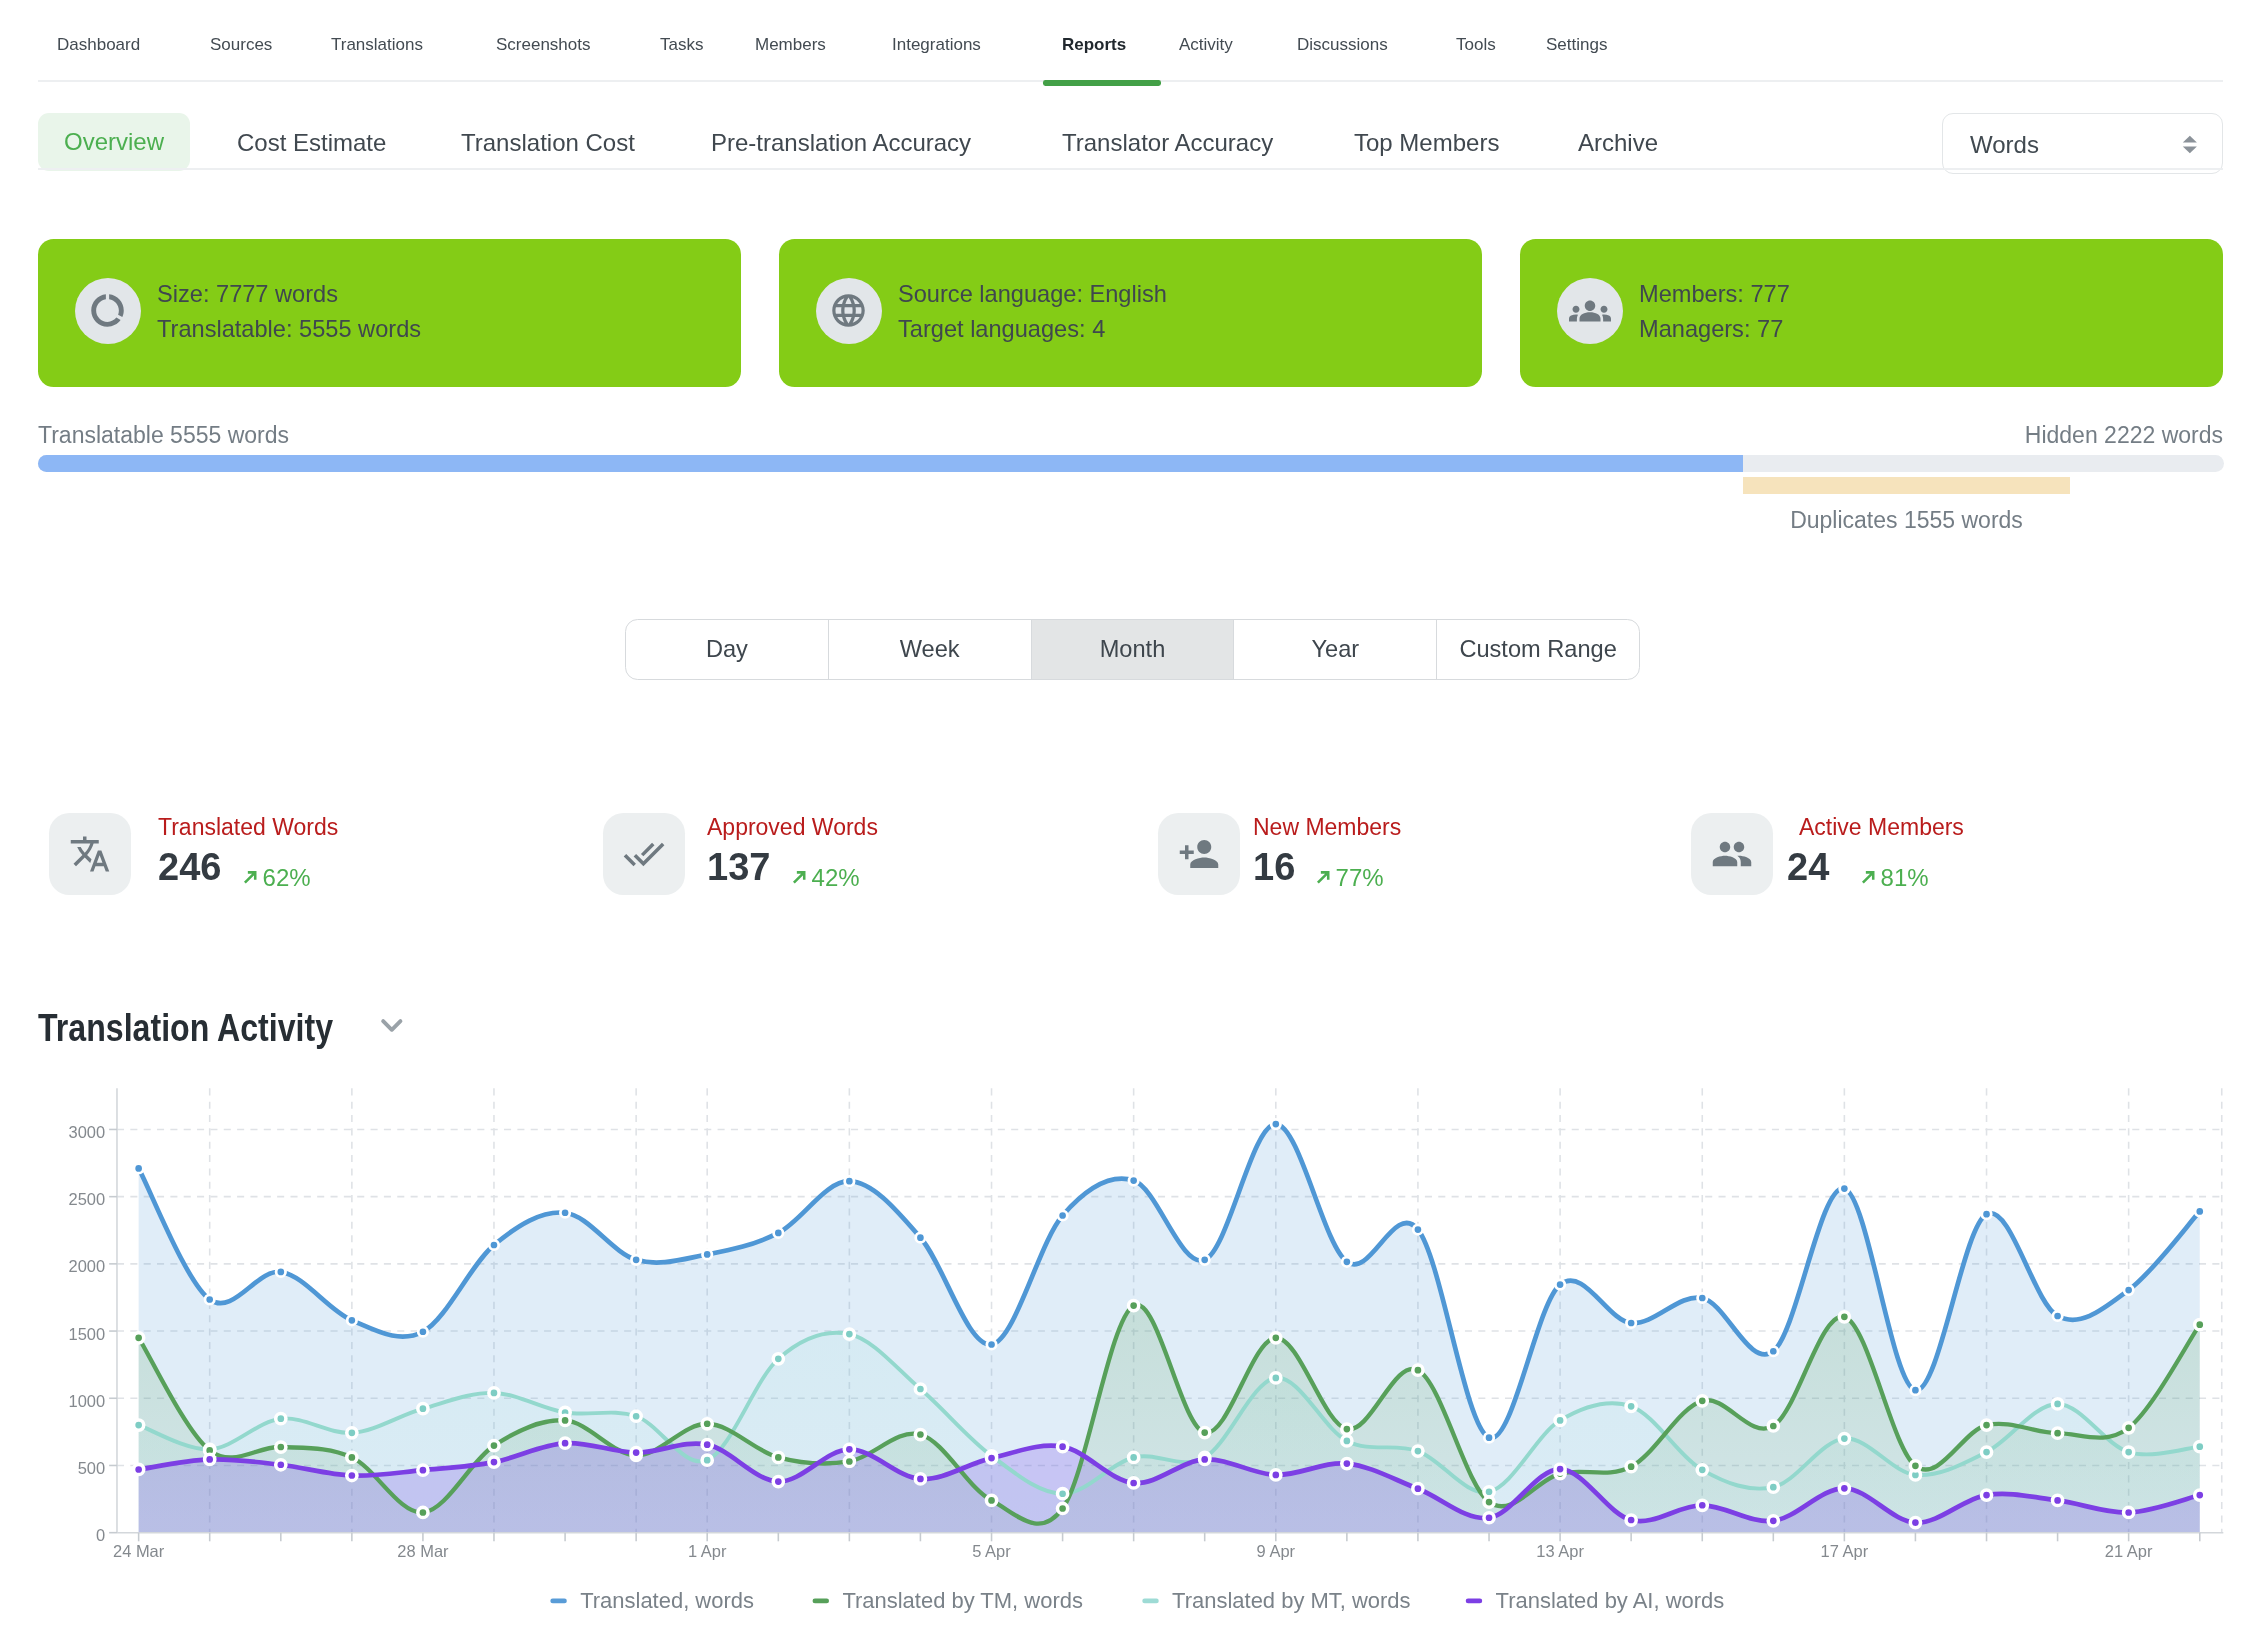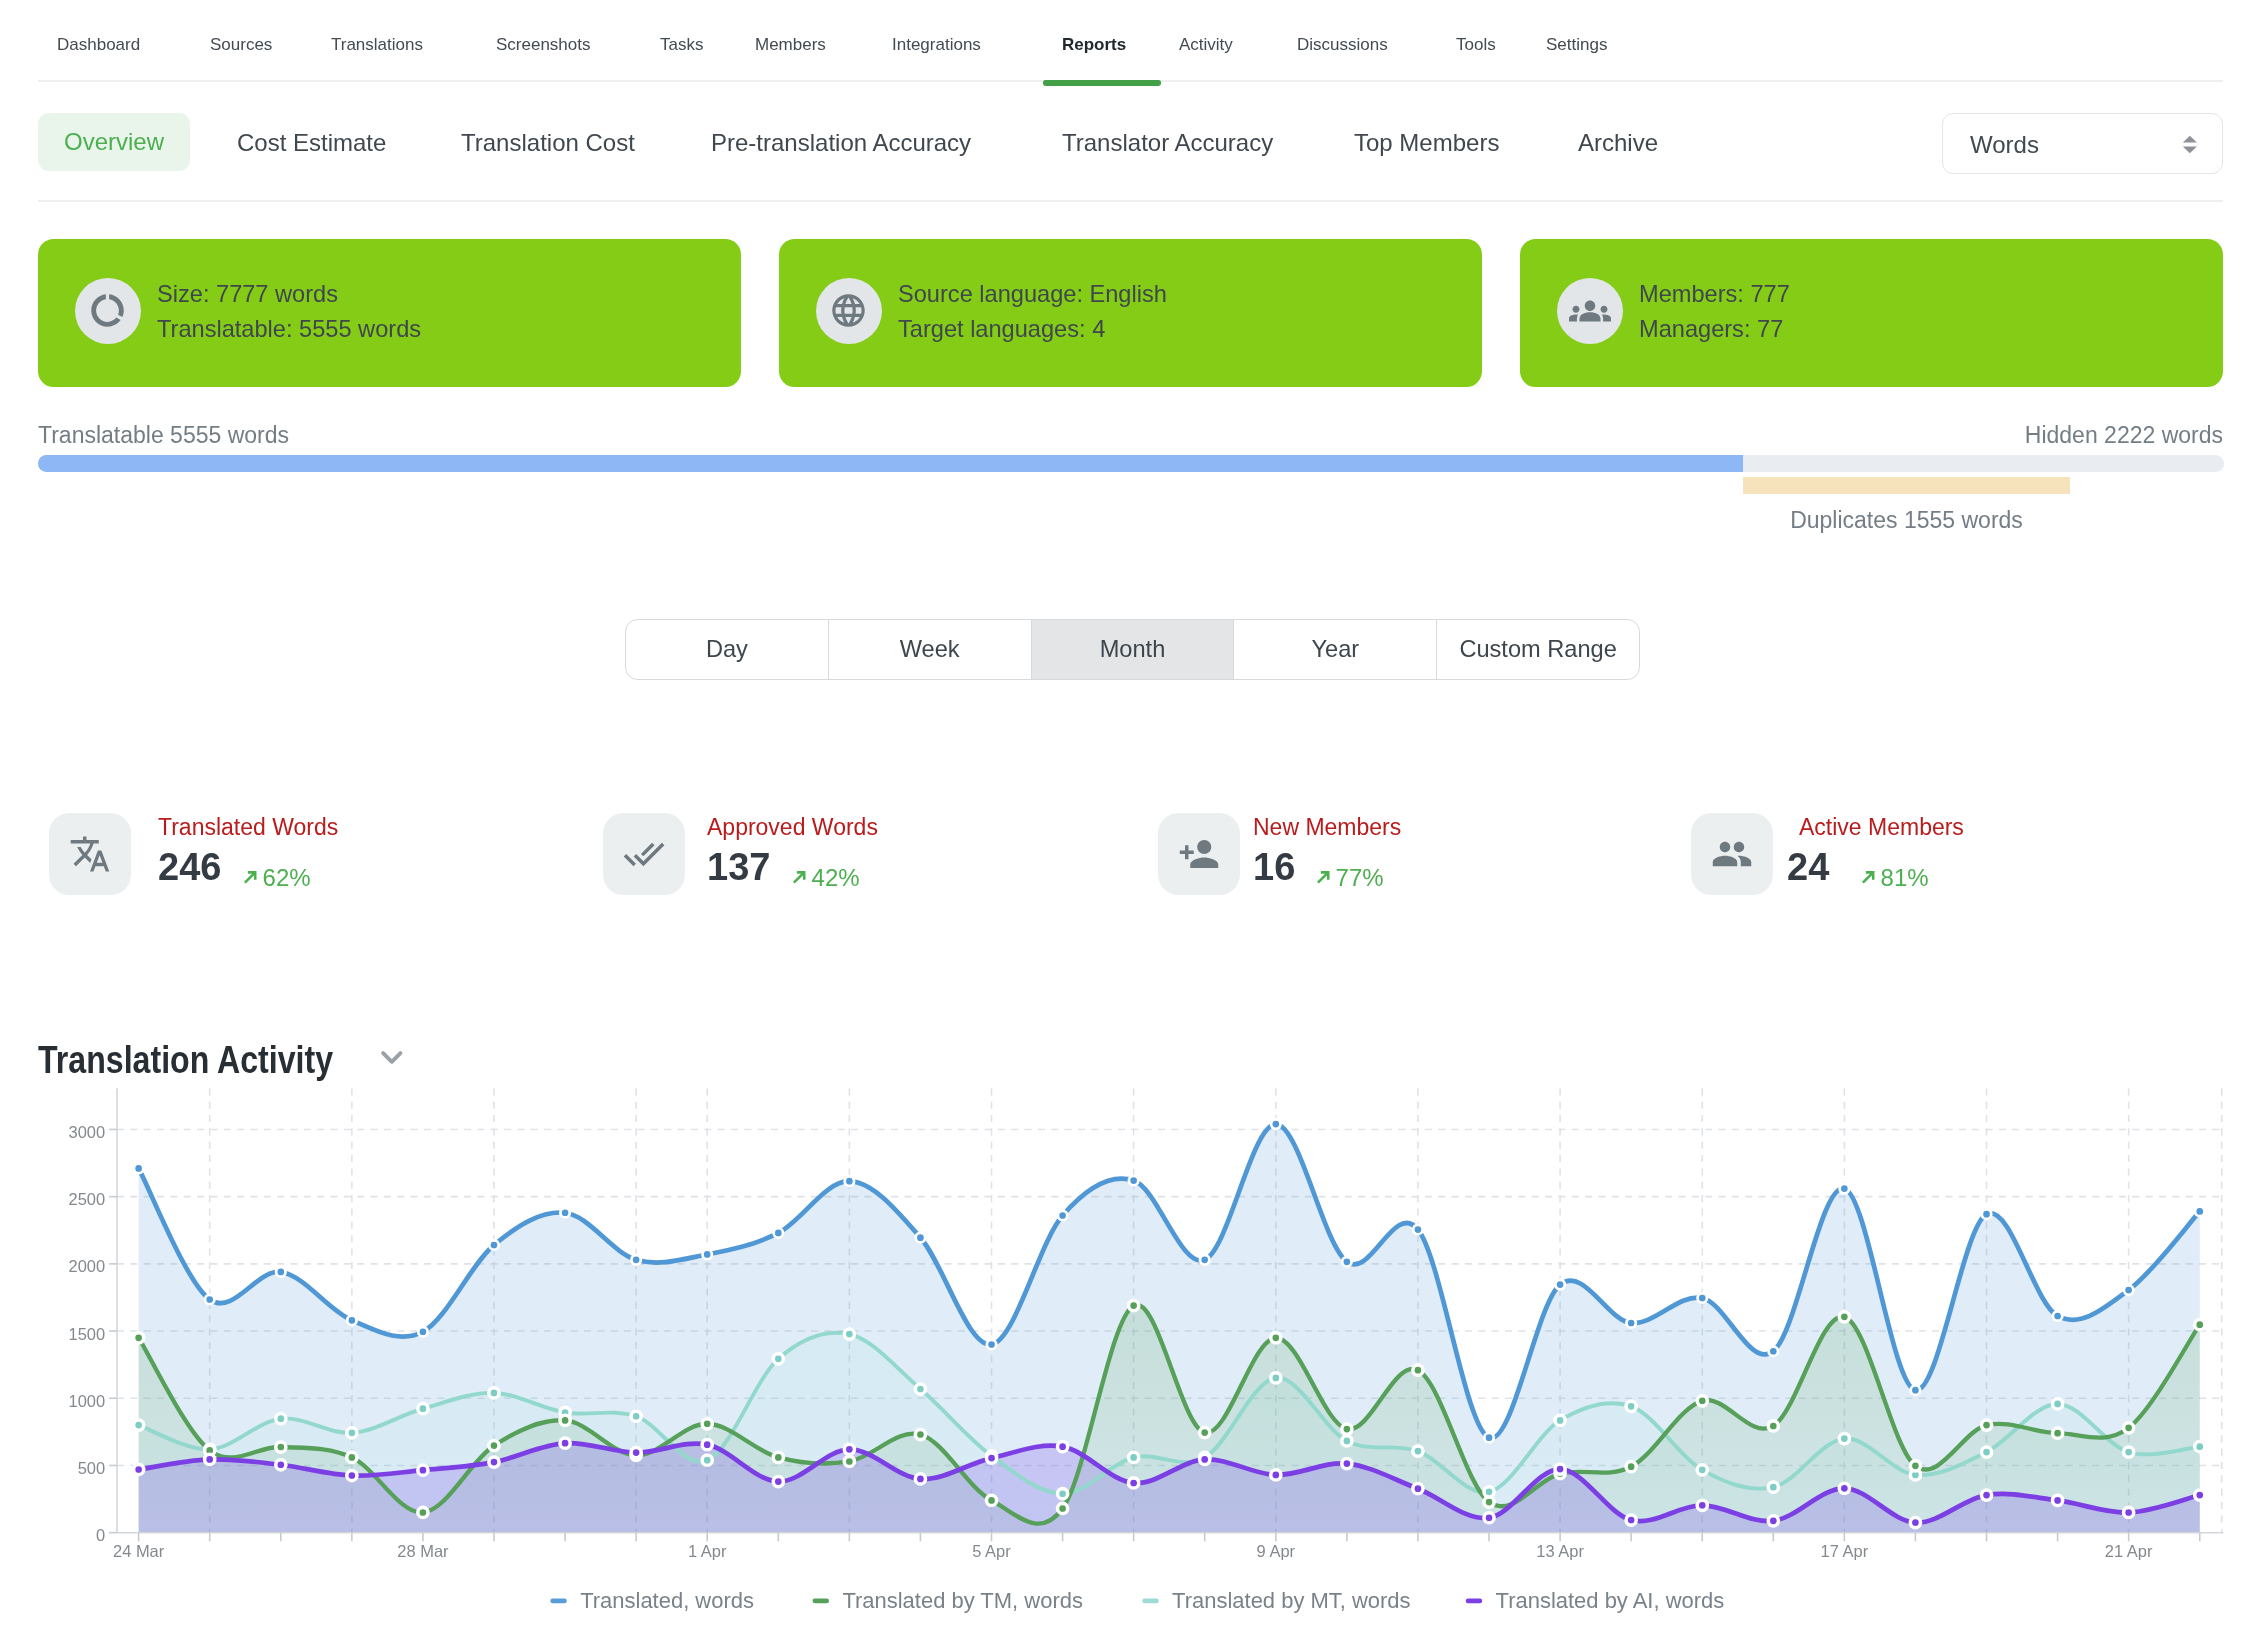--- a/index.html
+++ b/index.html
@@ -11,7 +11,7 @@
   .nav a.active { color:#21282e; font-weight:700; }
   .nav .greenline { position:absolute; height:5.5px; background:#43a047; bottom:-3.9px; border-radius:2.4px; }
   
-  .subnav { position:absolute; left:0; top:82px; width:2261px; height:120px; }
+  .subnav { position:absolute; left:0; top:82px; width:2261px; height:88px; }
   .subnav .bline { position:absolute; left:38px; right:38px; bottom:0; height:1.6px; background:#edeff1; }
   .pill { position:absolute; left:38px; top:31px; height:58px; line-height:58px; padding:0 26px; background:#e9f5ea; color:#4caf50; font-size:24px; border-radius:11px; }
   .subnav a { position:absolute; top:47px; font-size:24px; color:#40484f; text-decoration:none; white-space:nowrap; }

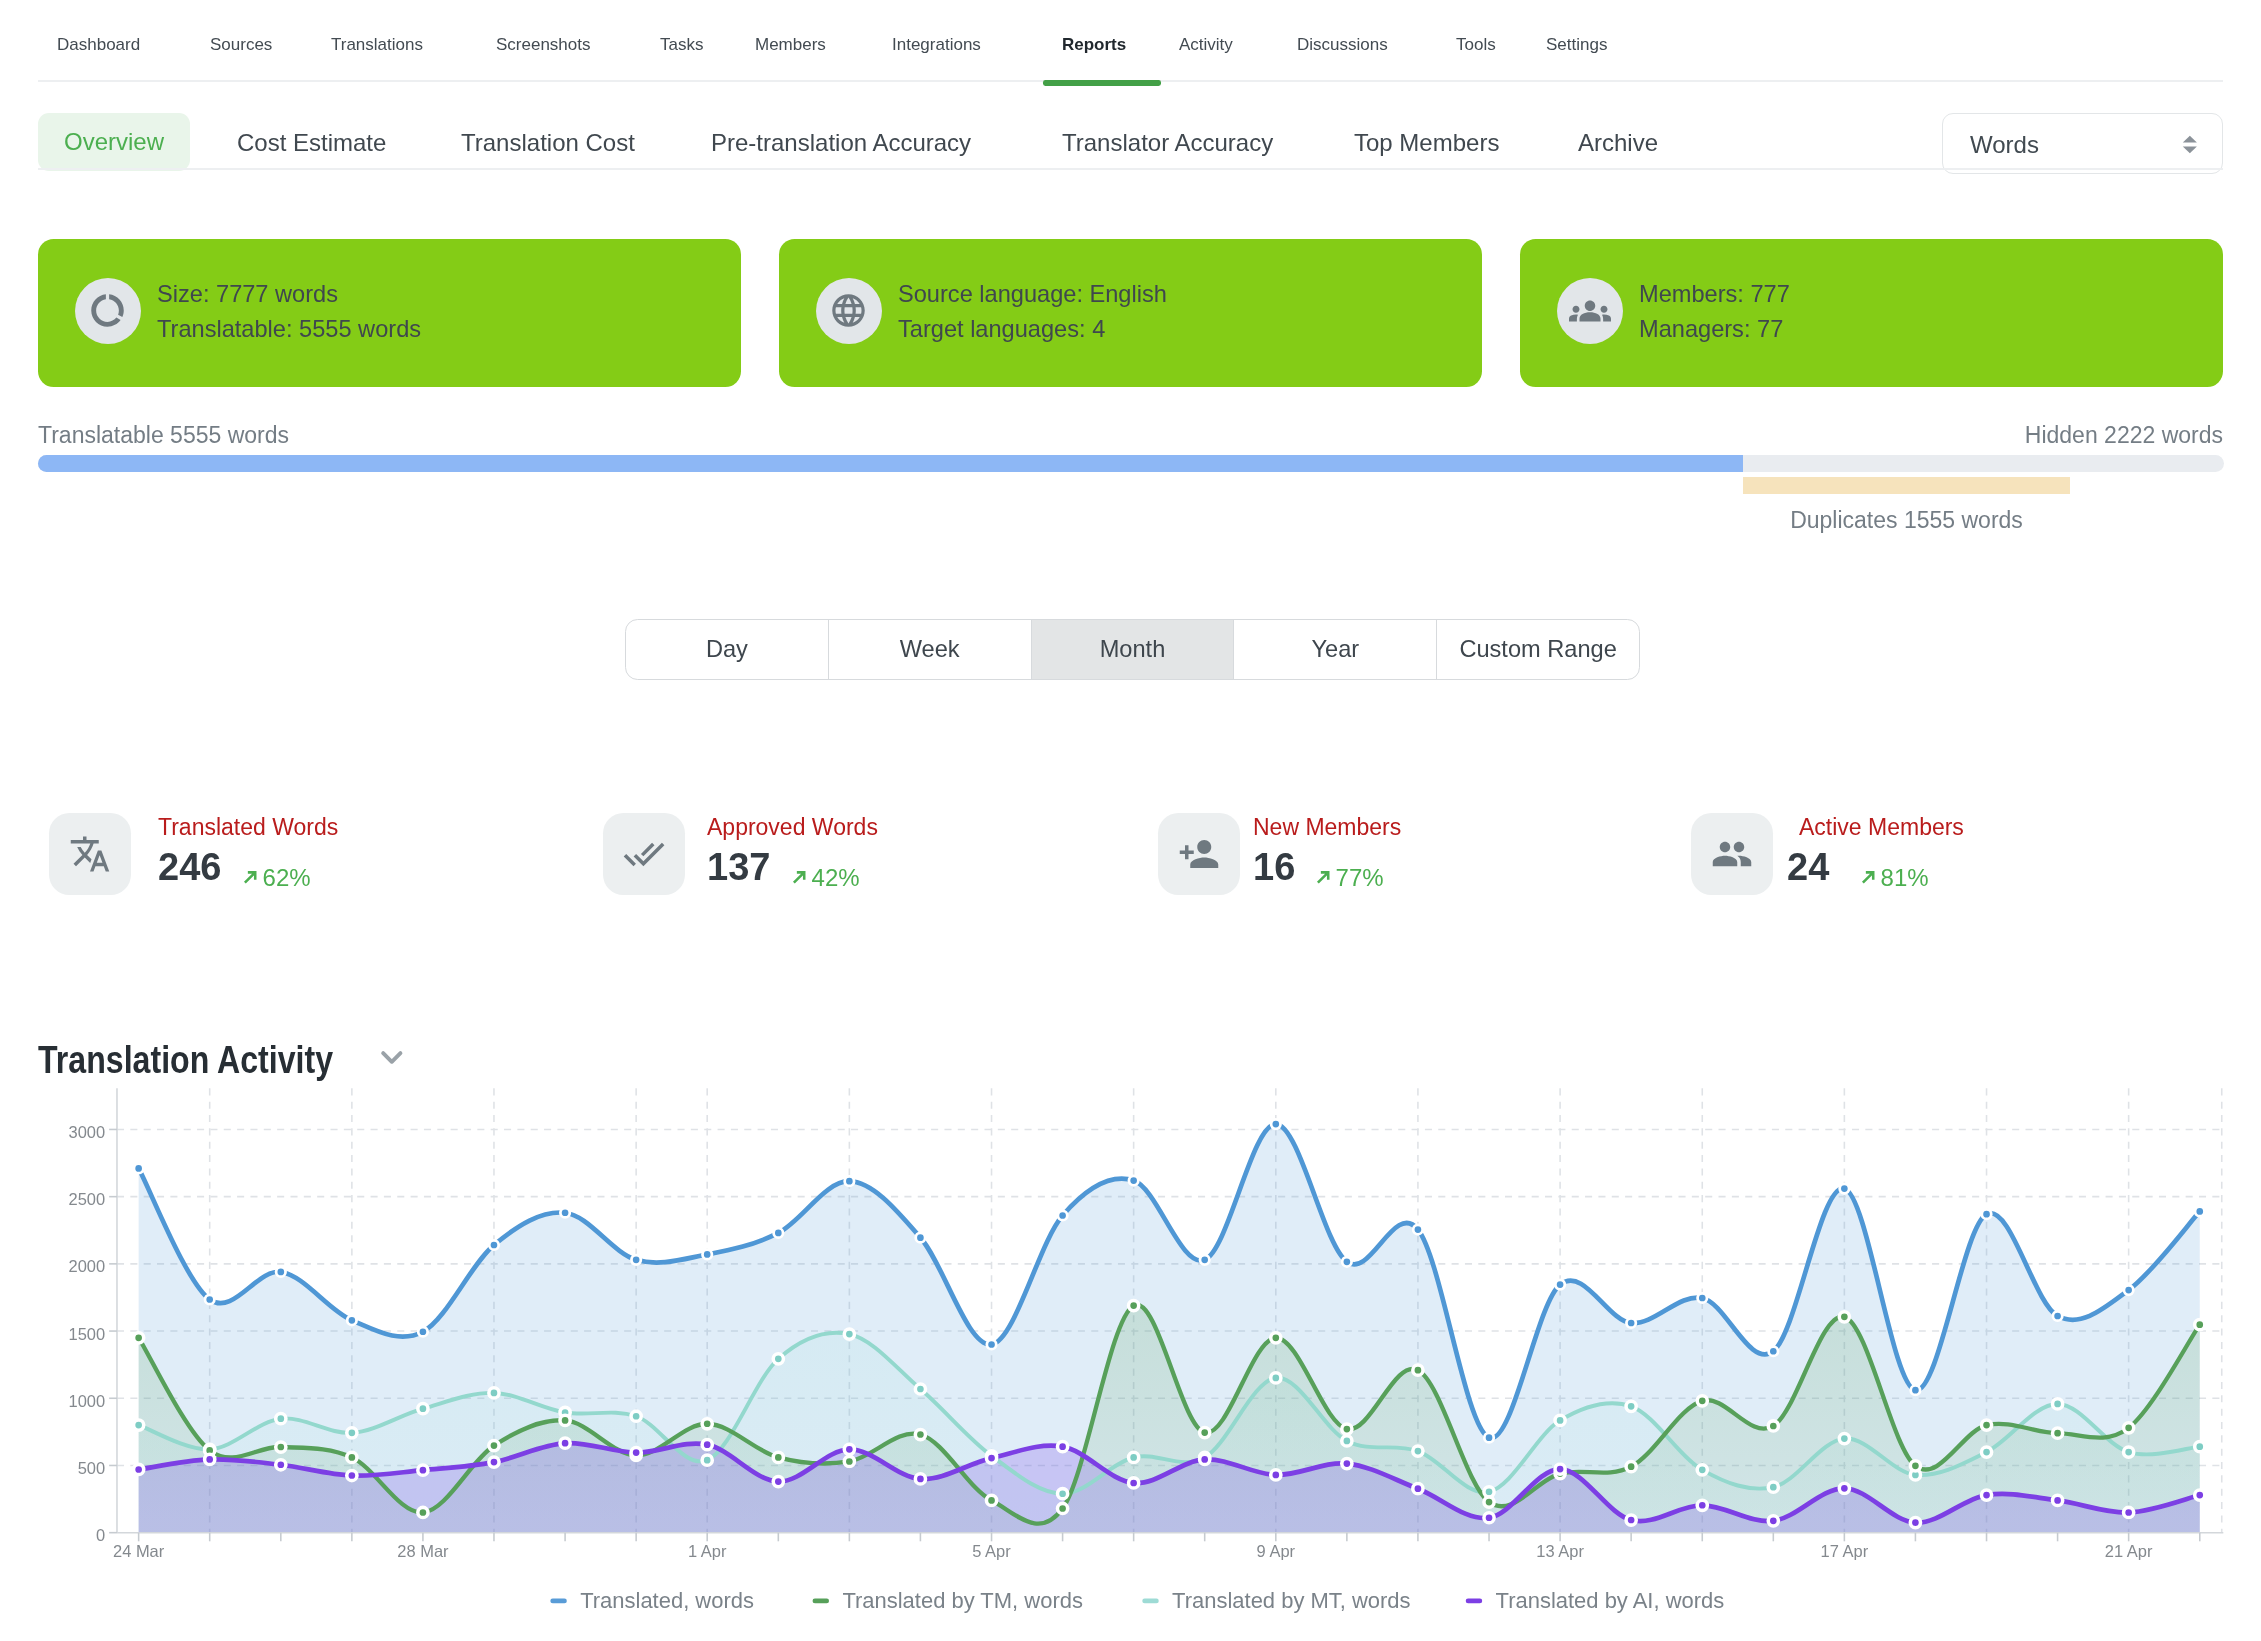--- a/index.html
+++ b/index.html
@@ -40,7 +40,7 @@
   .stat .lab { position:absolute; top:0.8px; font-size:23px; color:#b91c1c; white-space:nowrap; }
   .stat .num { position:absolute; top:33px; font-size:38px; font-weight:700; color:#343b42; white-space:nowrap; }
   .stat .pct { position:absolute; top:51px; font-size:24px; color:#4caf50; white-space:nowrap; }
-  .h1 { position:absolute; left:38px; top:1007px; font-size:38px; font-weight:700; color:#272e34;margin-top:32px; }
+  .h1 { position:absolute; left:38px; top:1007px; font-size:38px; font-weight:700; color:#272e34; }
   .h1 span { display:inline-block; transform:scaleX(0.845); transform-origin:0 50%; }
   .h1 svg { position:absolute; left:342px; top:11px; }
 </style>

